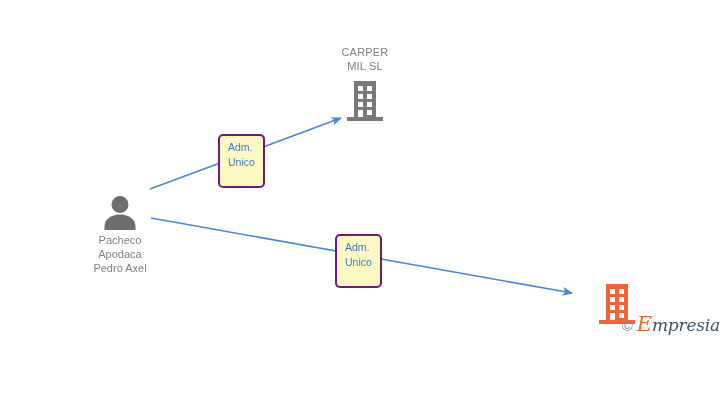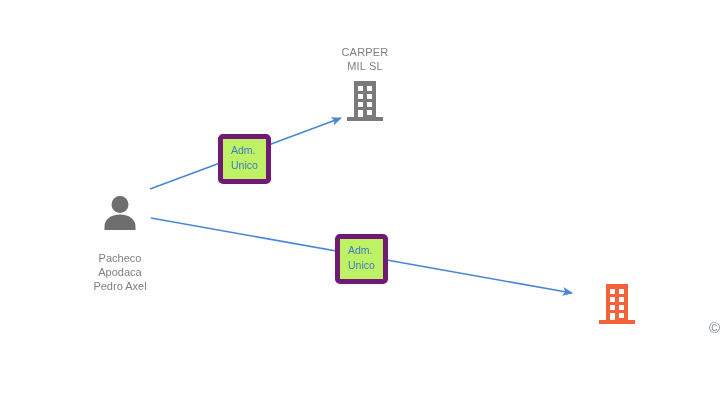--- a/index.html
+++ b/index.html
@@ -77,13 +77,13 @@
   .edge-label {
     position: absolute;
     box-sizing: border-box;
-    border: 5px solid #701a75;
+    border: 2px solid #701a75;
     border-radius: 5px;
-    background: #bef264;
+    background: #fef9c3;
     color: #3d7ac7;
     font-size: 10.5px;
     line-height: 15px;
-    padding: 4px 8px 6px 8px;
+    padding: 4px 8px 16px 8px;
     text-align: left;
     white-space: pre-line;
   }

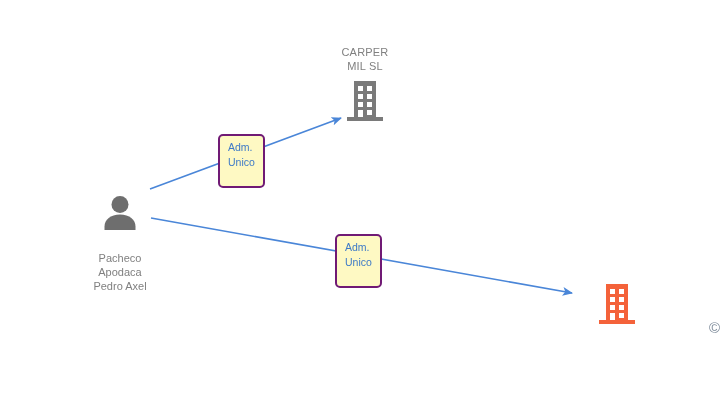--- a/index.html
+++ b/index.html
@@ -49,7 +49,7 @@
     top: 194px;
   }
   #node-person .node-label {
-    margin-top: 19px;
+    margin-top: 1px;
   }
 
   #node-carper {

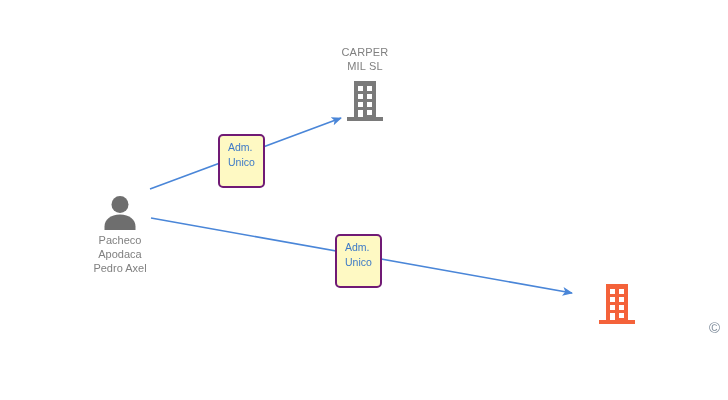--- a/index.html
+++ b/index.html
@@ -200,6 +200,7 @@
 
   <div id="watermark">
     <span class="wm-c">©</span>
+    <span class="wm-text"><span class="wm-e">E</span><span>mpresia</span></span>
   </div>
 
 </div>

